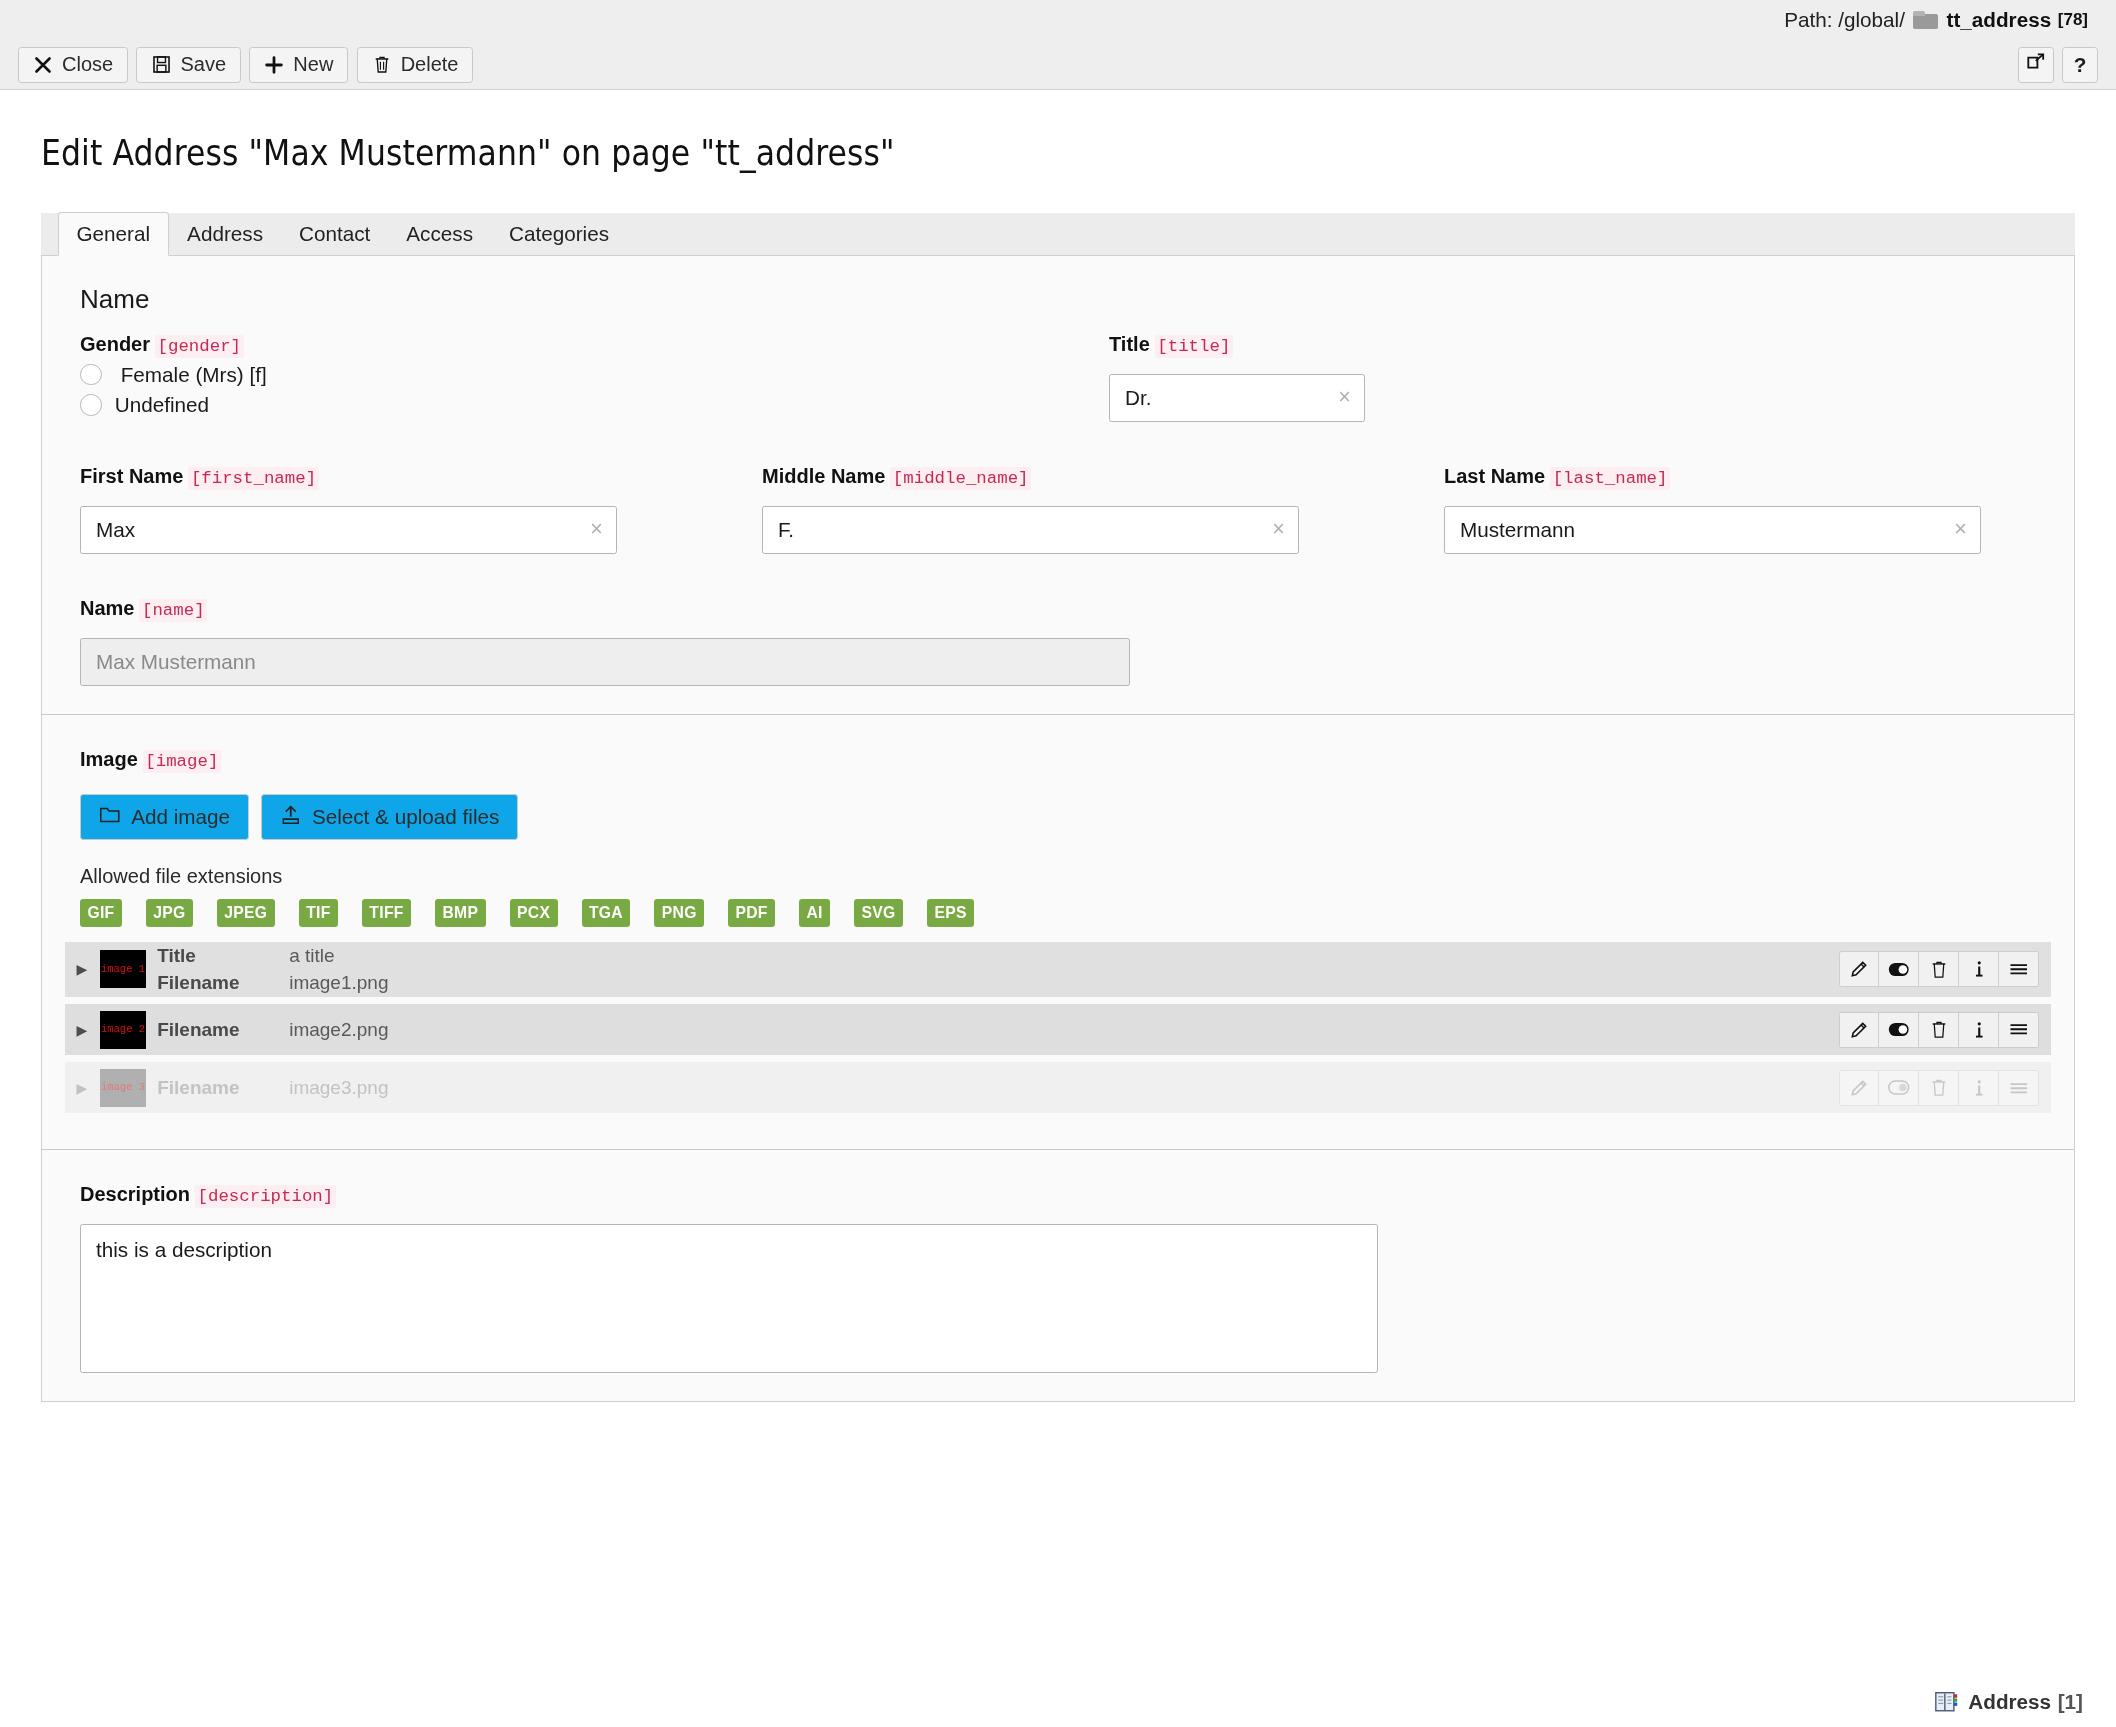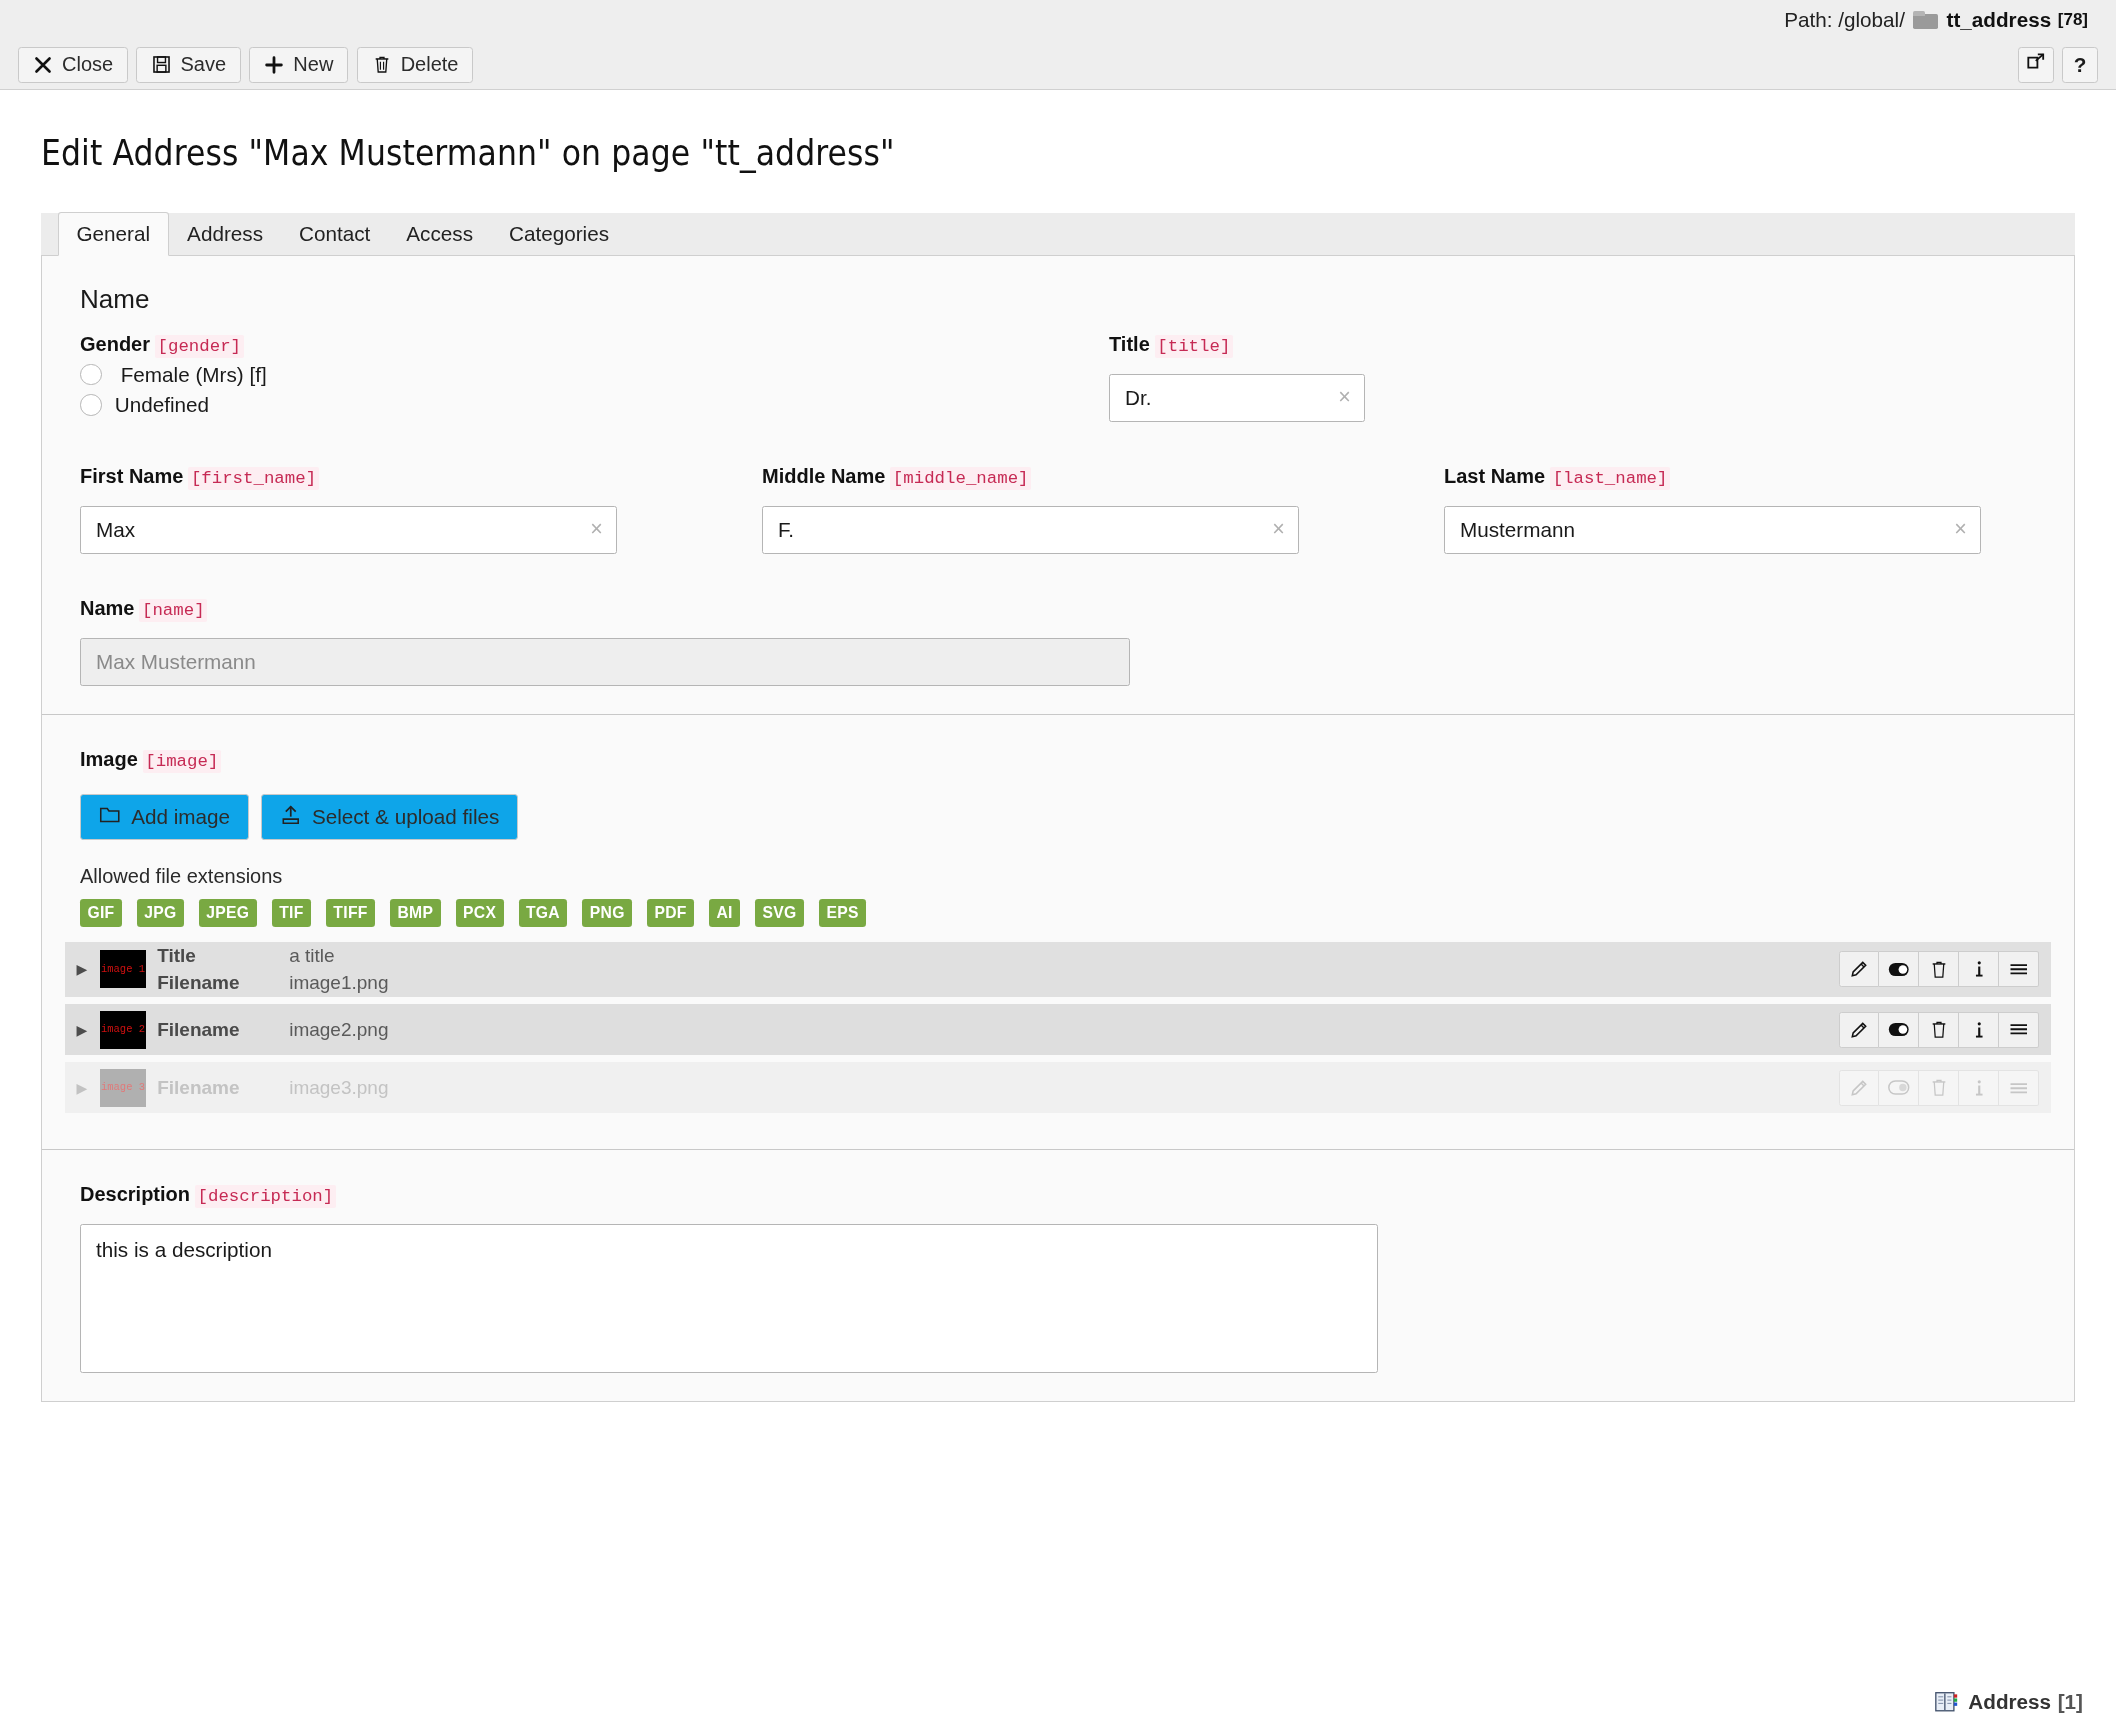--- a/index.html
+++ b/index.html
@@ -134,7 +134,7 @@
 
   
   .allowed { font-size:20px; color:#2a2a2a; margin-top: 25px; }
-  .badges { display:flex; gap:15px; margin-top:10.7px; flex-wrap:wrap; }
+  .badges { display:flex; gap:24px; margin-top:10.7px; flex-wrap:wrap; }
   .badge {
     background:#79a942; color:#fff; font-weight:bold; font-size:15.7px;
     padding: 5px 7.4px; border-radius:3.3px; letter-spacing:0.3px;

